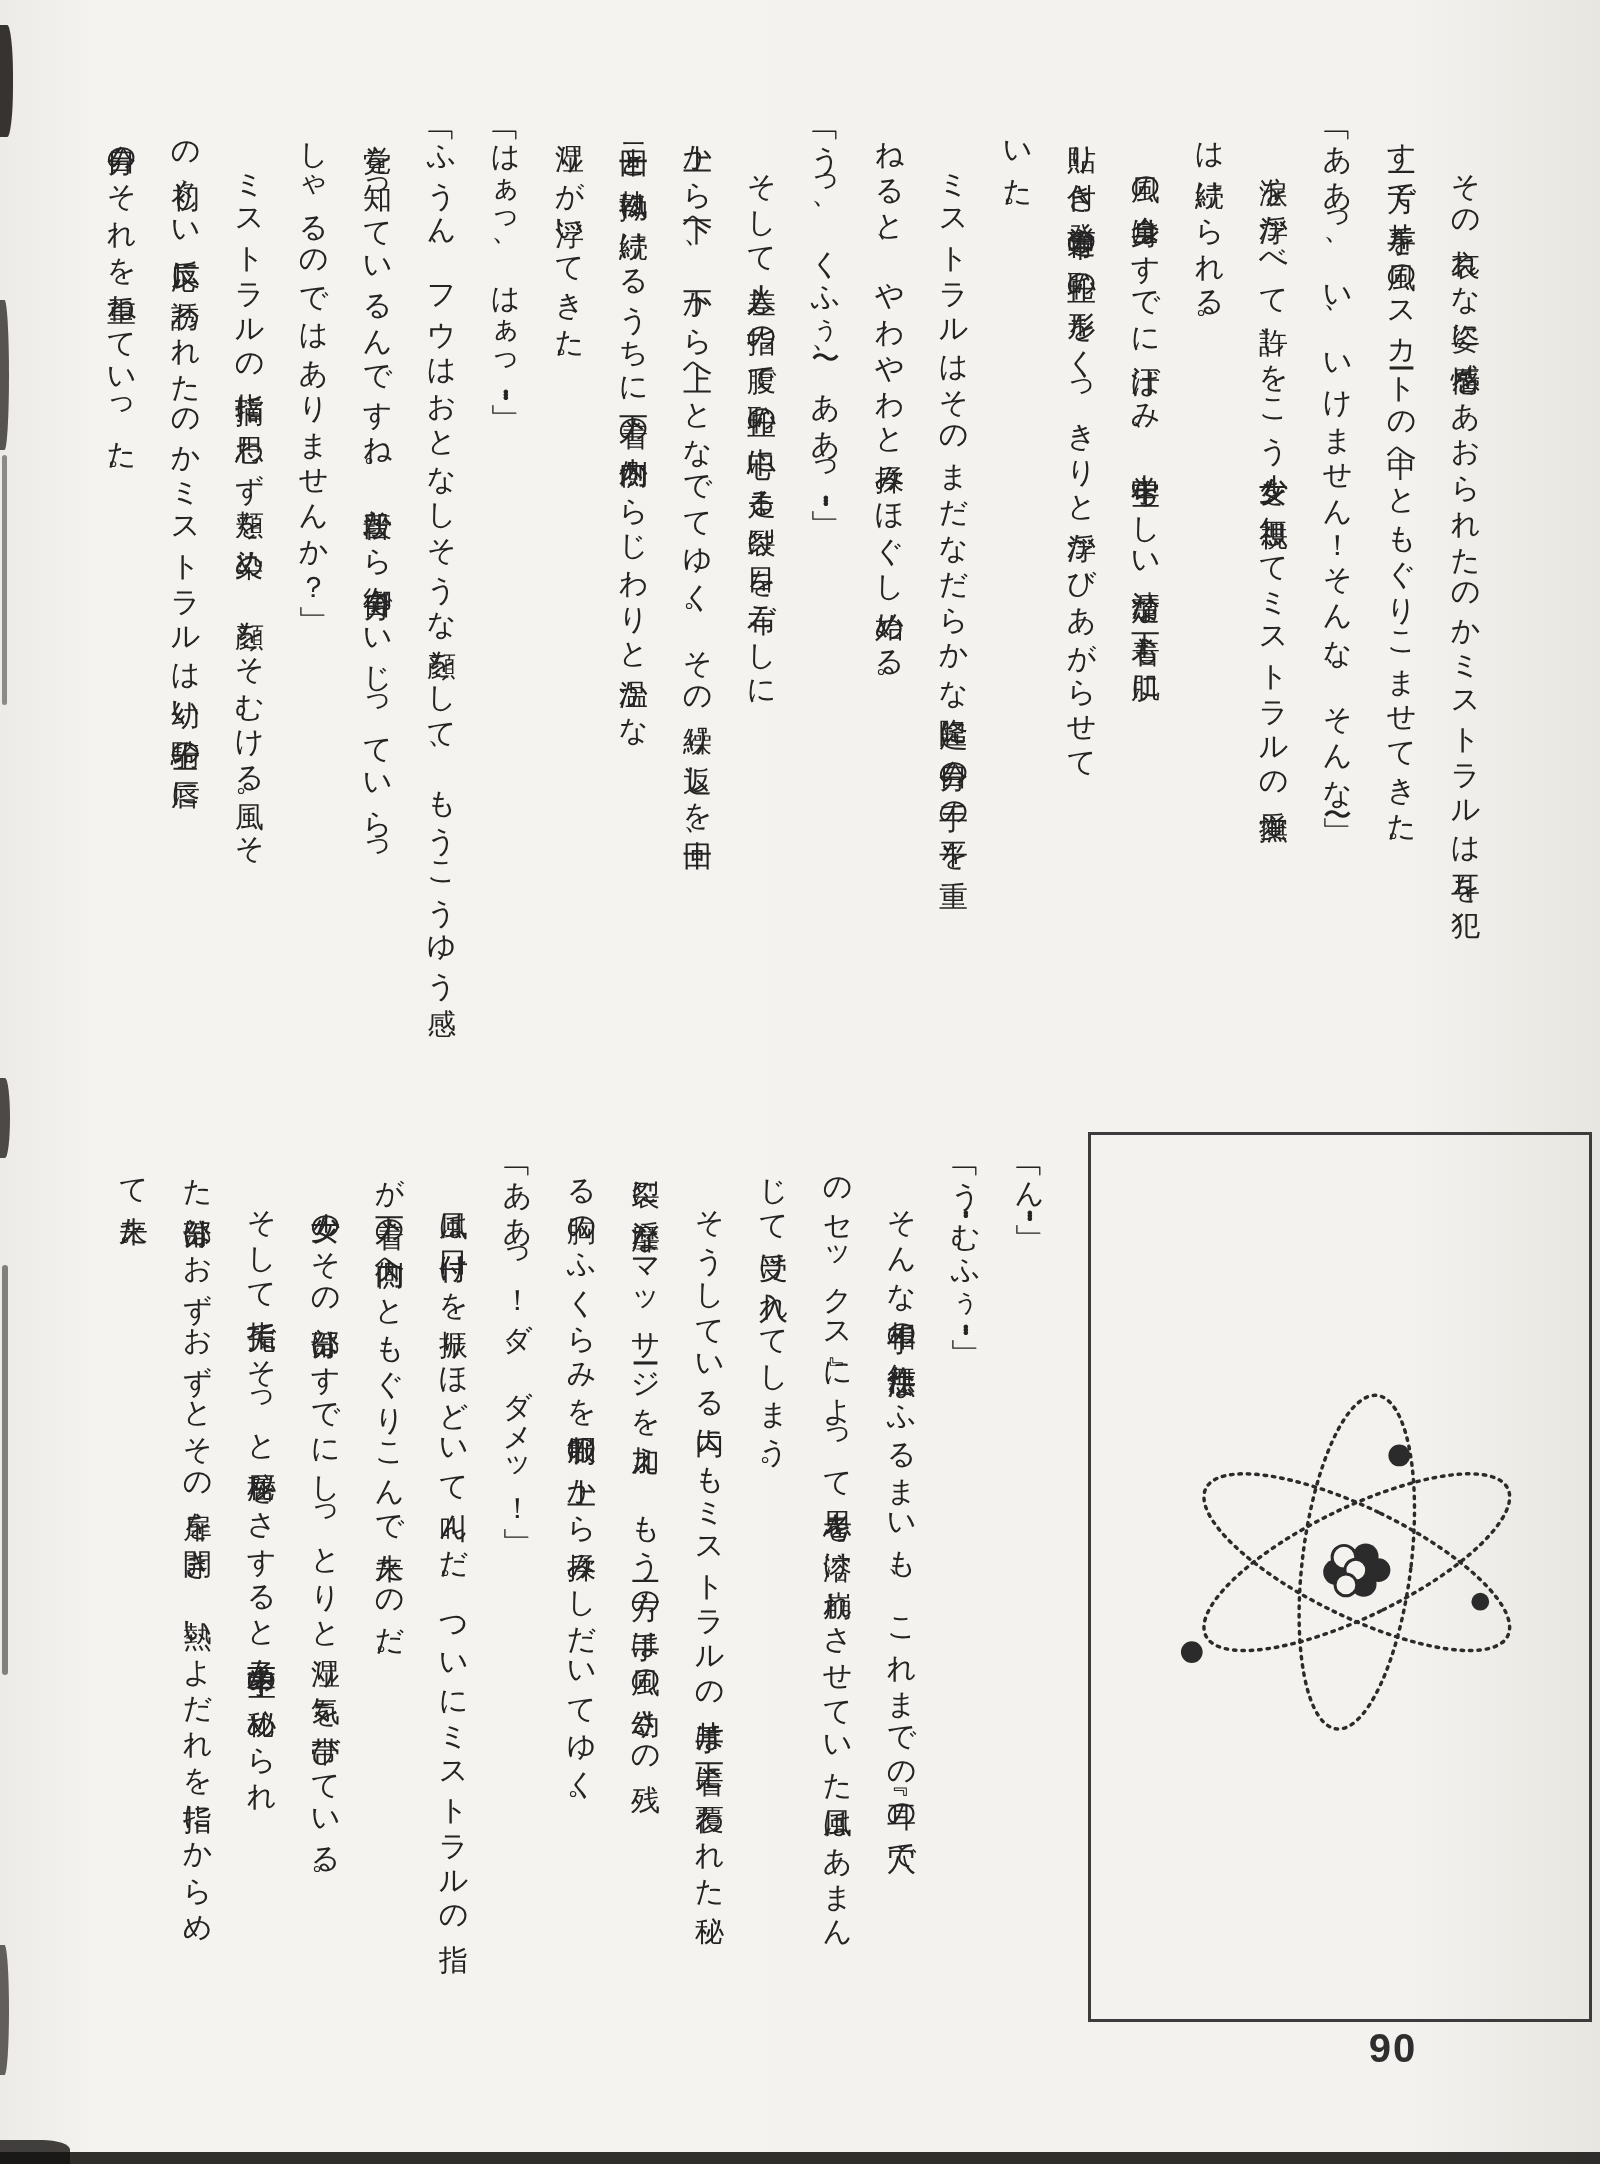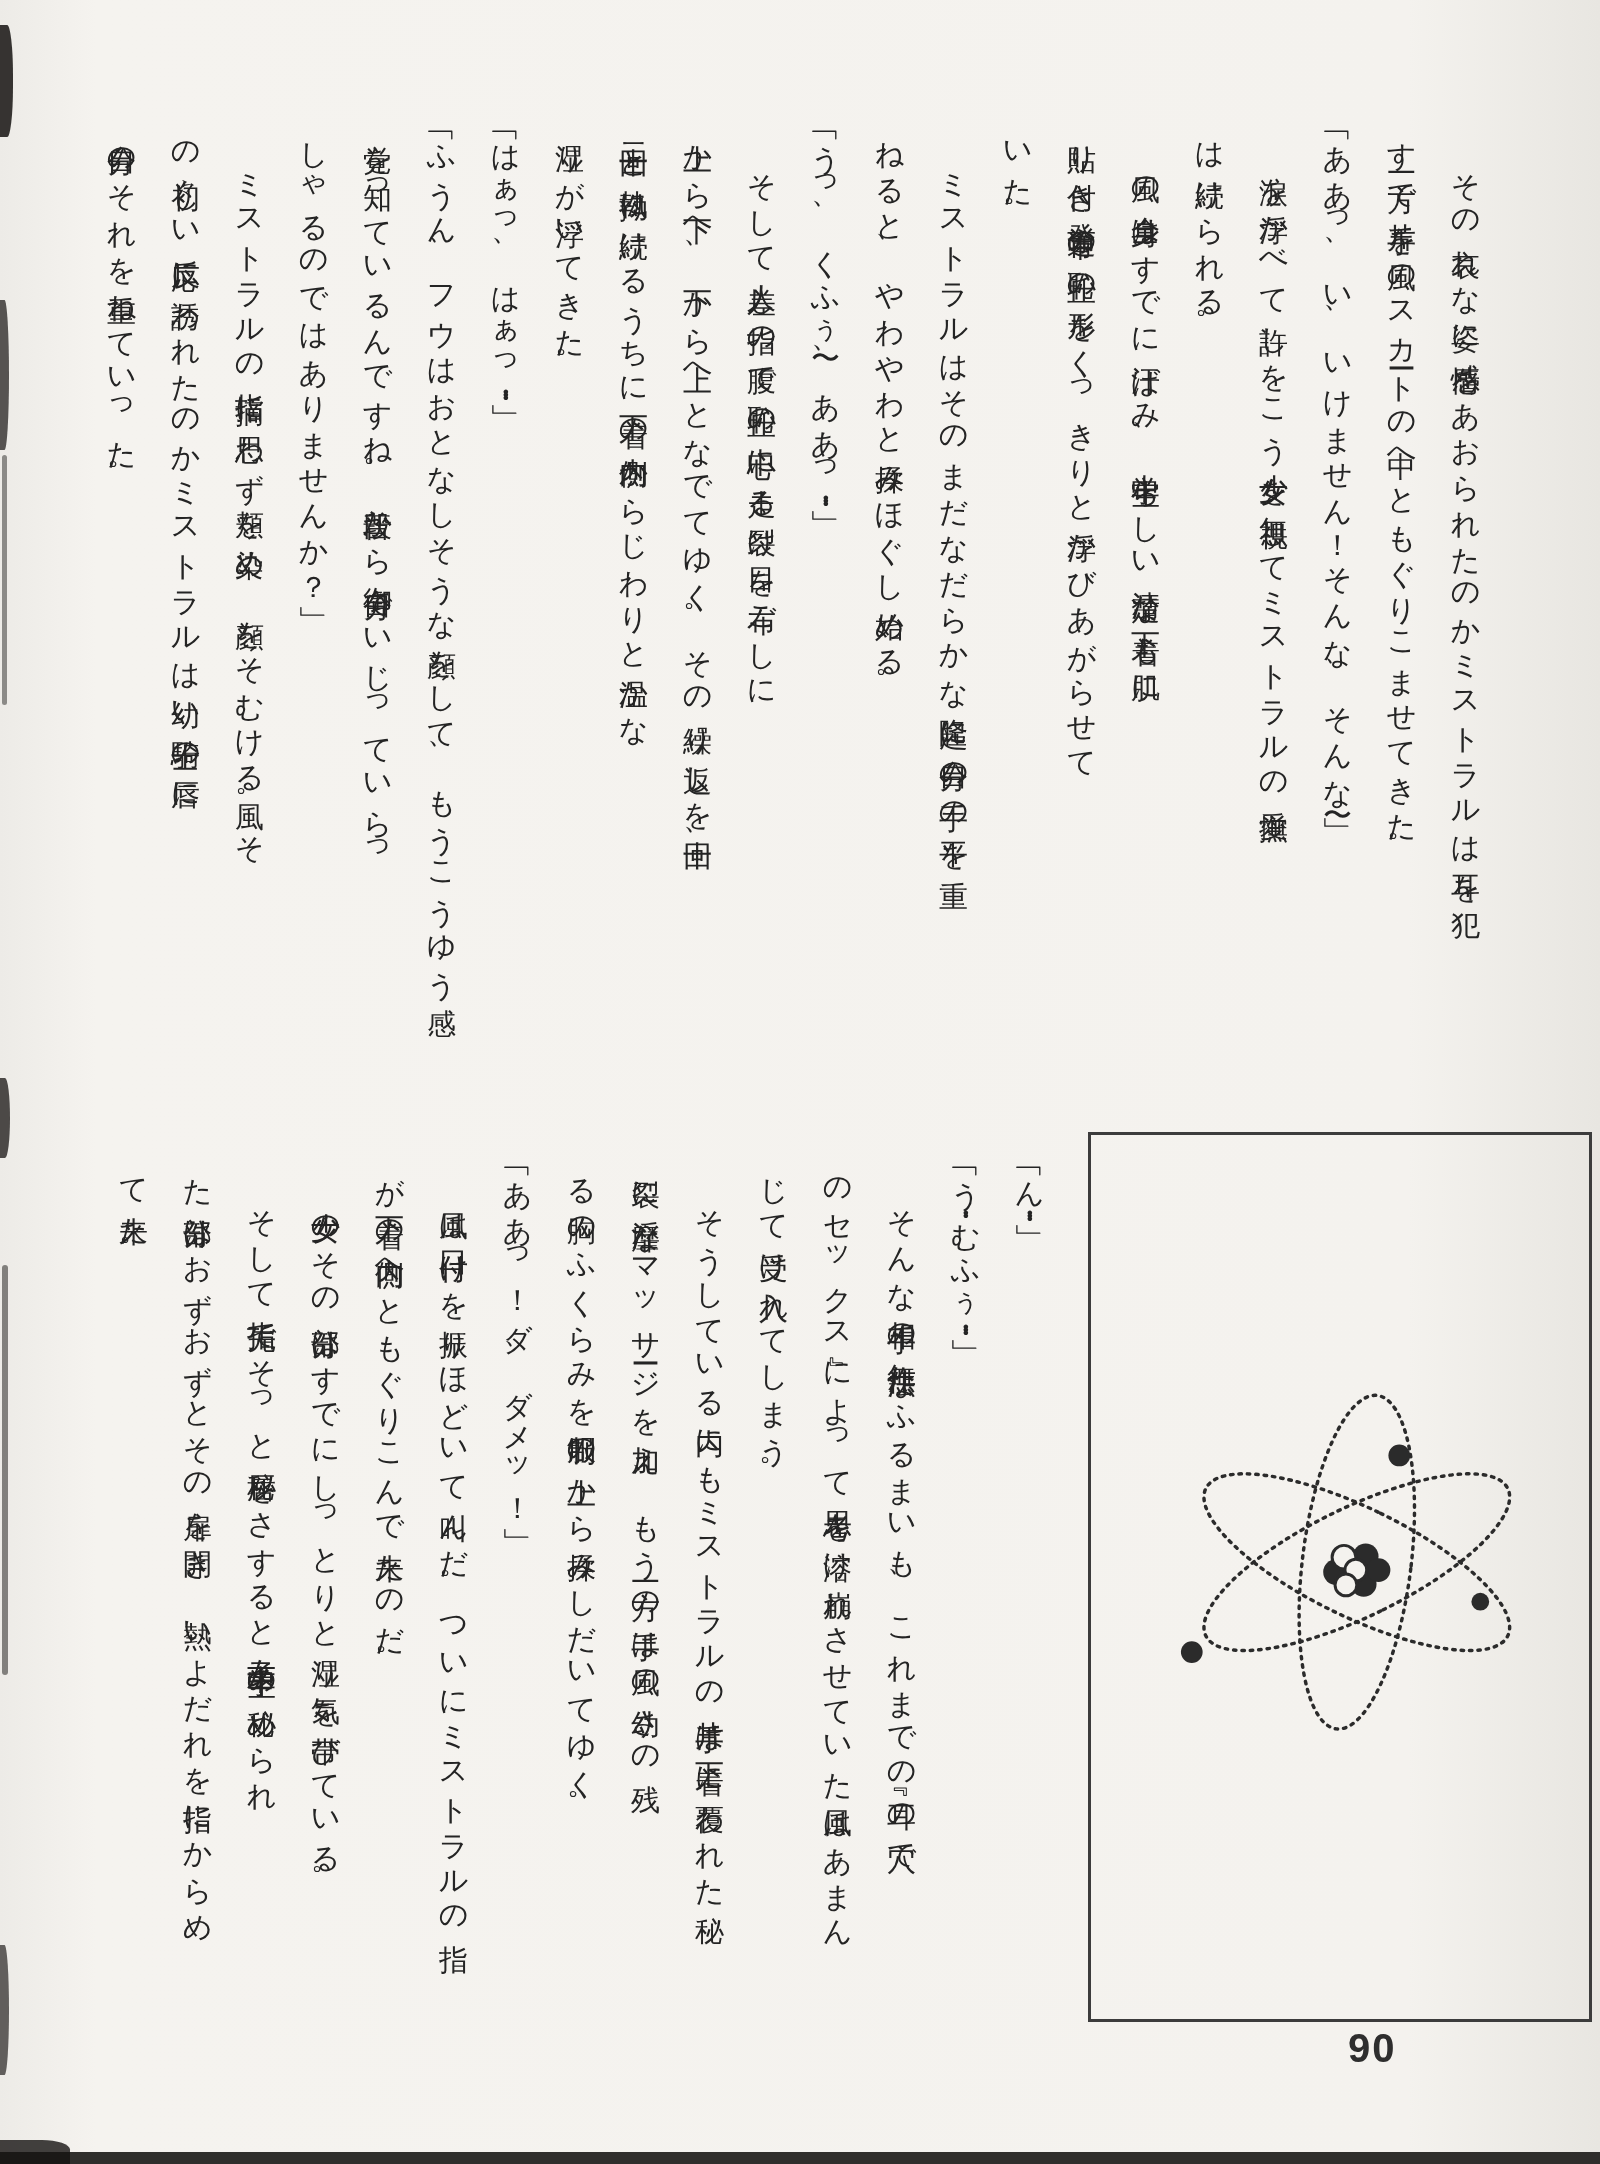--- a/index.html
+++ b/index.html
@@ -44,7 +44,7 @@
     position: absolute;
     left: 1348px; top: 2026px;
     width: 90px;
-    text-align: left;
+    text-align: center;
     font-family: "Liberation Sans", "DejaVu Sans", sans-serif;
     font-weight: bold;
     font-size: 40px;

